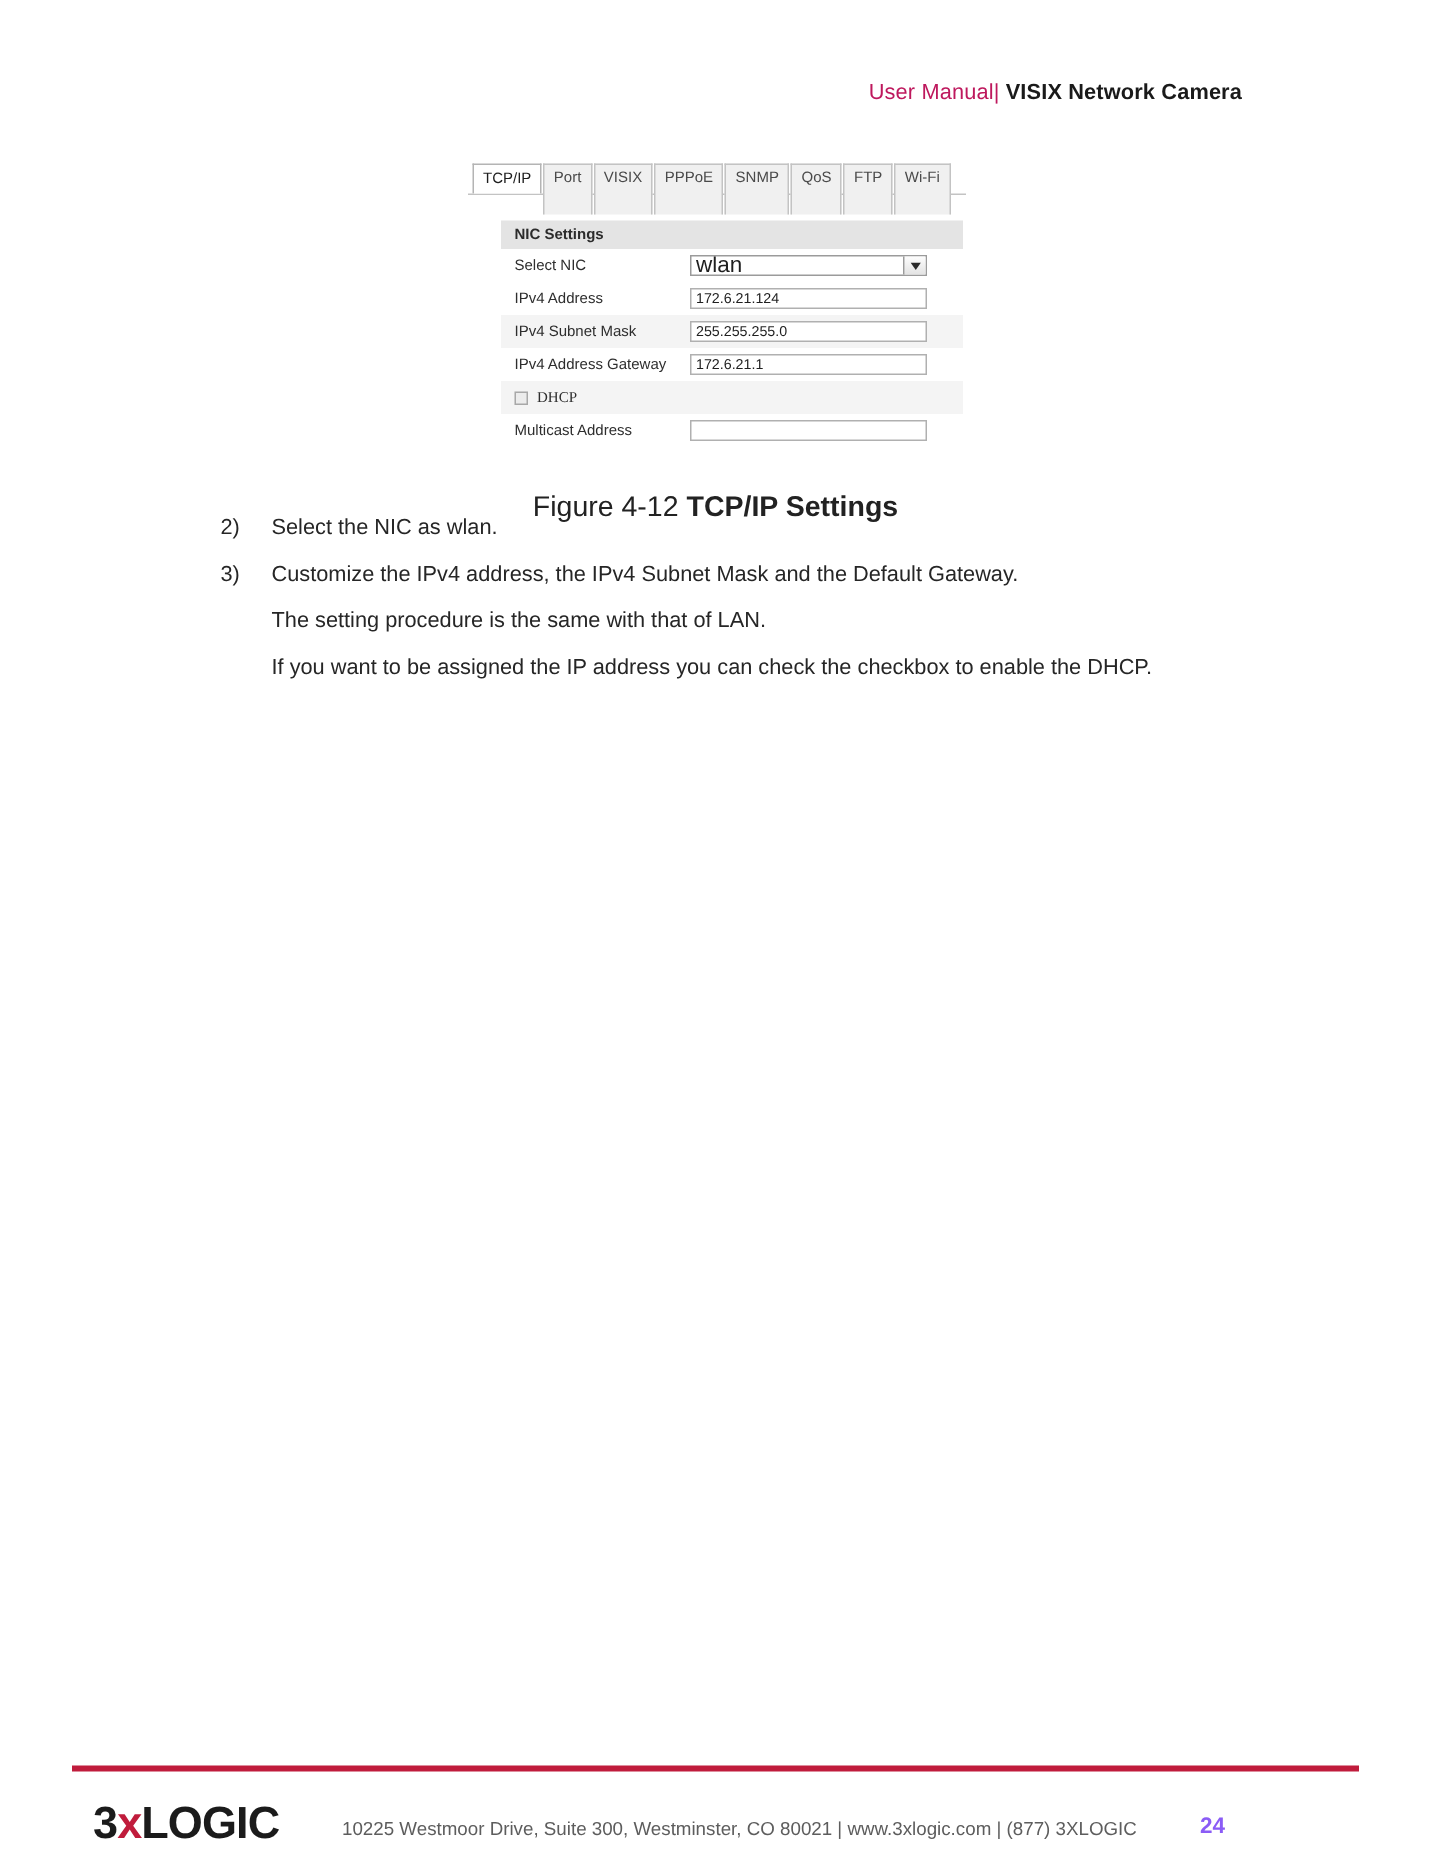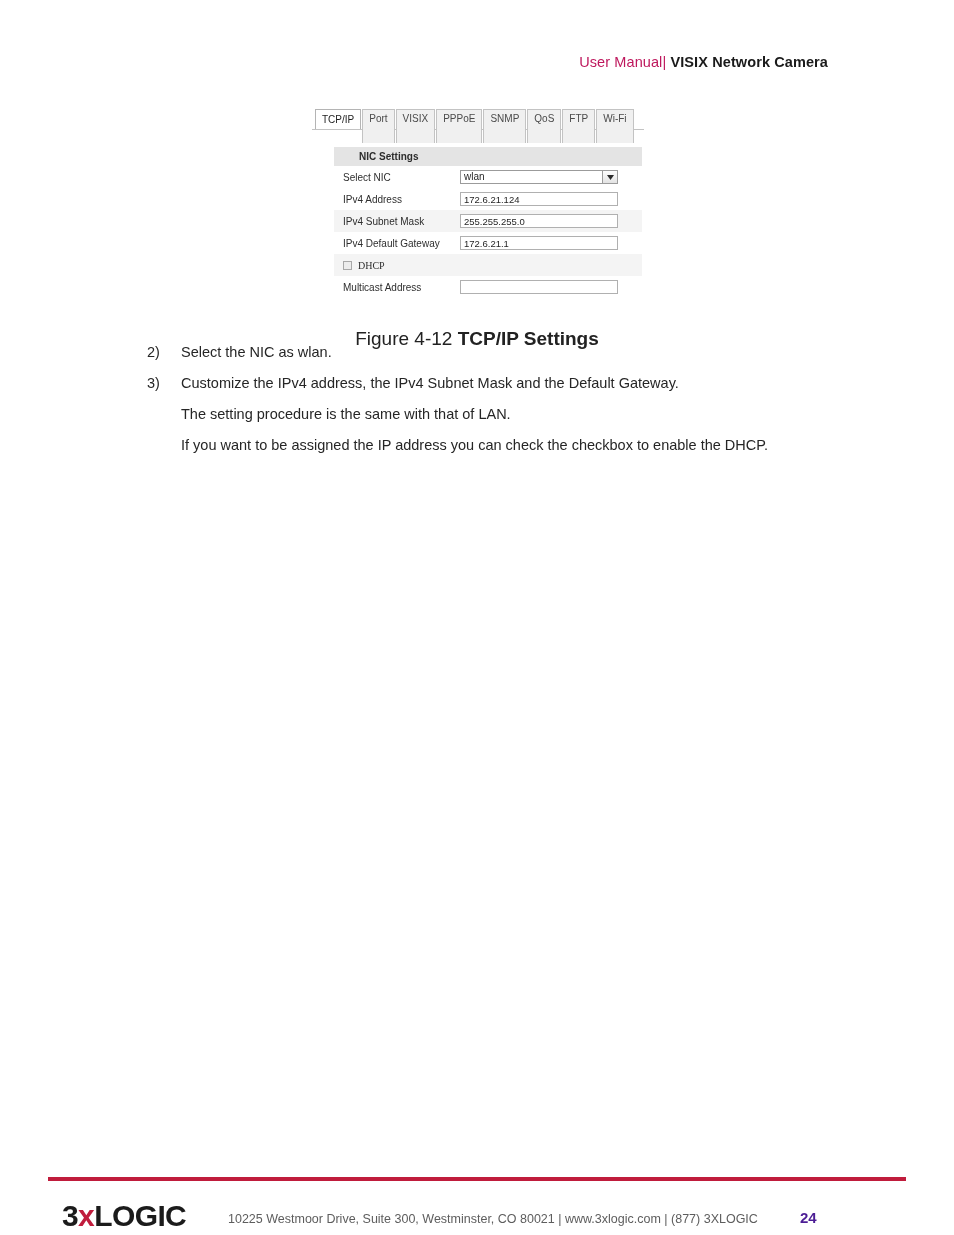--- a/index.html
+++ b/index.html
@@ -85,7 +85,7 @@
     background: #e4e4e4;
     height: 19px;
     line-height: 19px;
-    padding-left: 25px;
+    padding-left: 9px;
     font-size: 10px;
     font-weight: 700;
     color: #2c2c2c;

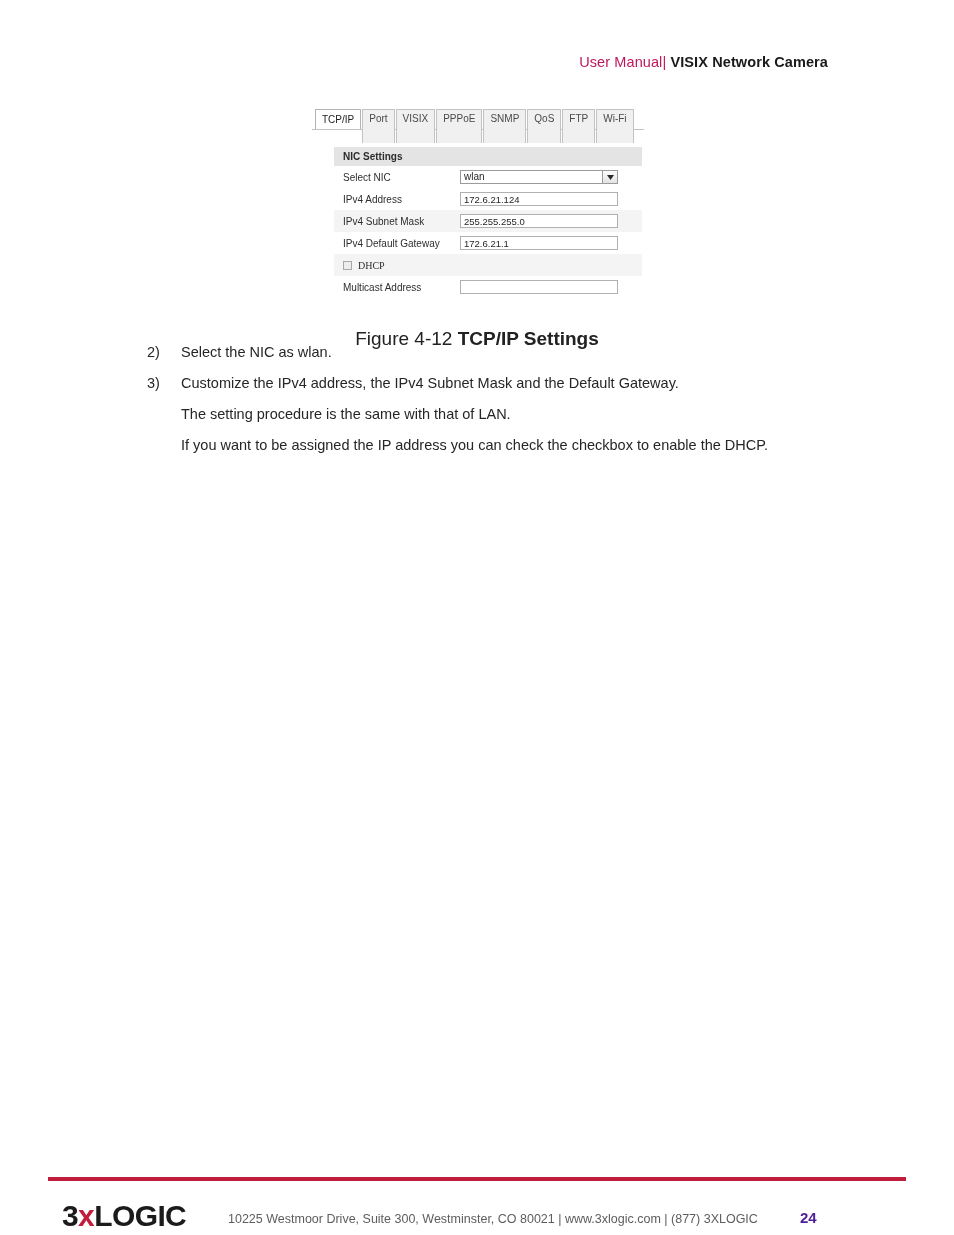--- a/index.html
+++ b/index.html
@@ -134,7 +134,7 @@
   .selbox .selval {
     flex: 1 1 auto;
     line-height: 12px;
-    font-size: 10px;
+    font-size: 15px;
     color: #1f1f1f;
     padding: 0 3px;
     overflow: hidden;

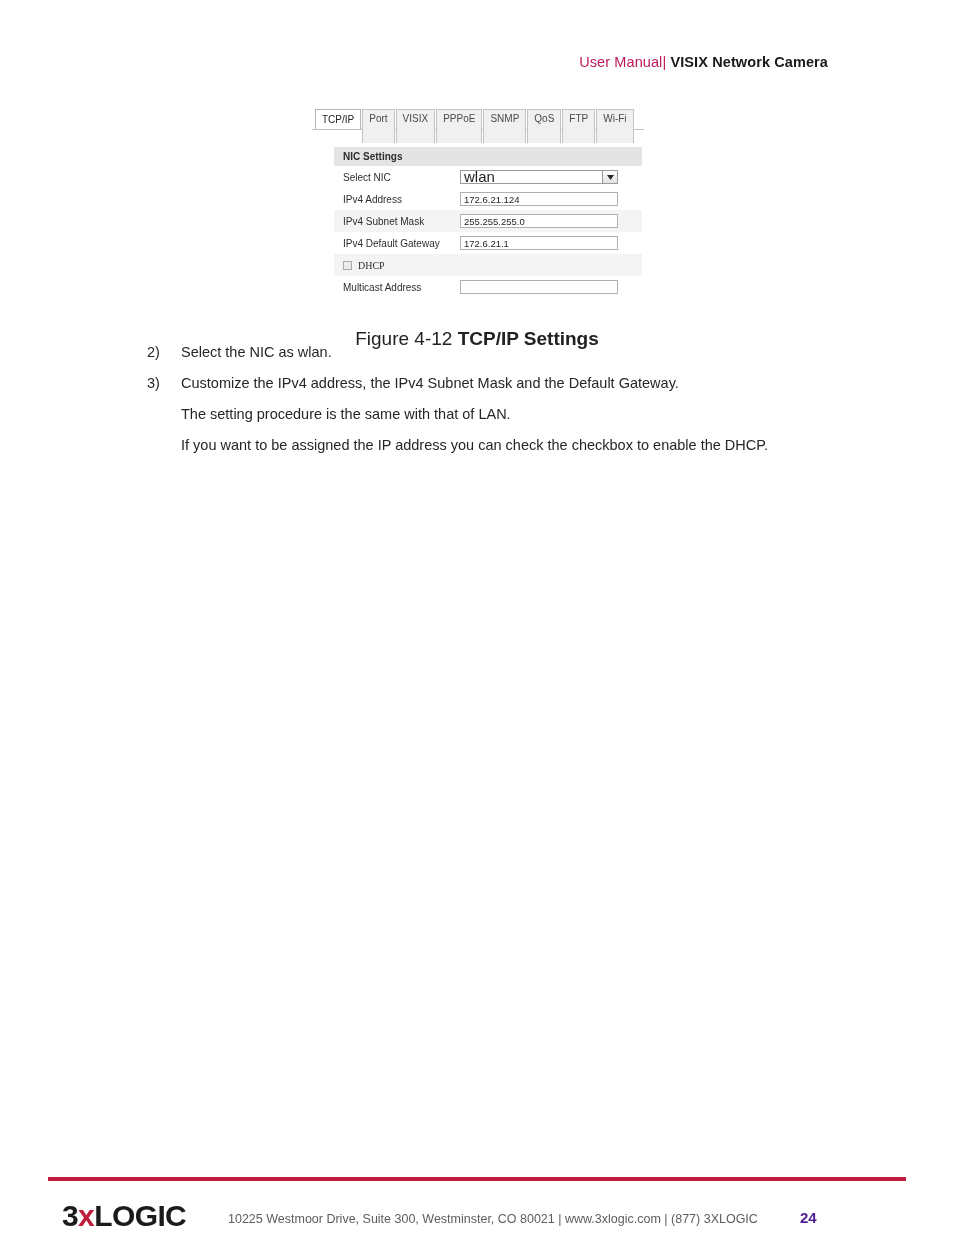--- a/index.html
+++ b/index.html
@@ -297,7 +297,7 @@
     </div>
 
     <div class="frow">
-      <div class="flabel">IPv4 Default Gateway</div>
+      <div class="flabel">IPv4 Address Gateway</div>
       <div class="fctl">
         <div class="txtbox">172.6.21.1</div>
       </div>

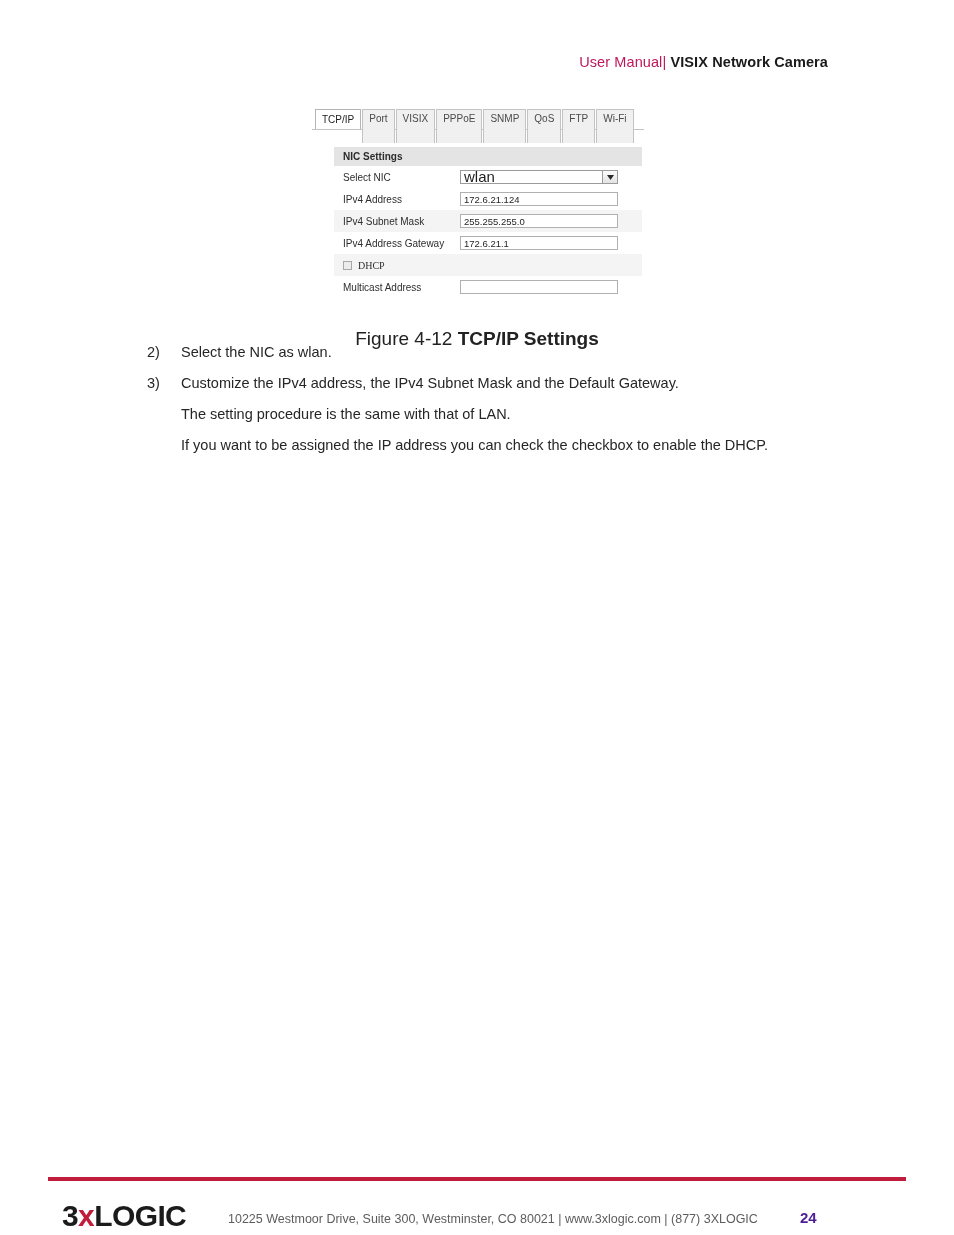--- a/index.html
+++ b/index.html
@@ -239,7 +239,7 @@
     font-size: 15px;
     font-weight: 700;
     line-height: 20px;
-    color: #4c1d95;
+    color: #8b5cf6;
     text-align: right;
   }
 </style>

